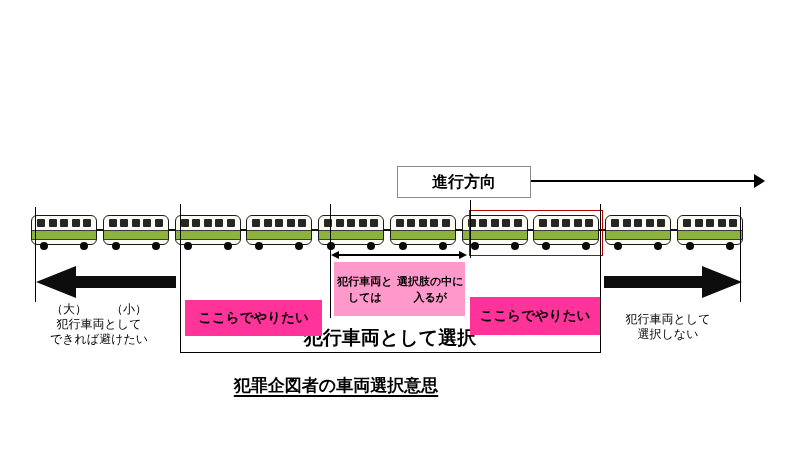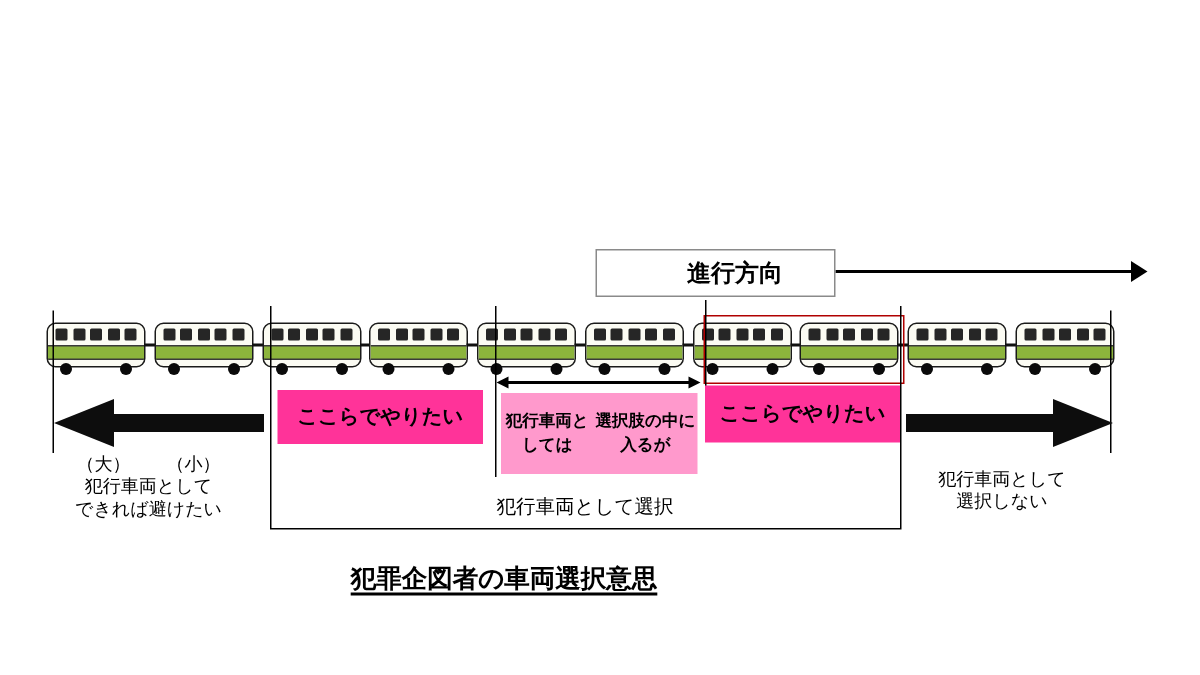--- a/index.html
+++ b/index.html
@@ -6,7 +6,7 @@
   .stage{position:relative;width:800px;height:450px;background:#fff;font-family:"Liberation Sans",sans-serif;color:#000;overflow:hidden;}
   .vline{position:absolute;width:1px;background:#000;z-index:2;}
   .hline{position:absolute;height:1px;background:#000;z-index:2;}
-  .dirbox{position:absolute;left:397px;top:166px;width:132px;height:30px;background:#fff;border:1px solid #8a8a8a;display:flex;align-items:center;justify-content:center;font-size:16px;font-weight:bold;z-index:4;padding-left:26px;}
+  .dirbox{position:absolute;left:397px;top:166px;width:132px;height:30px;background:#fff;border:1px solid #8a8a8a;display:flex;align-items:center;justify-content:center;font-size:16px;font-weight:bold;z-index:4;}
   .dirarrow{position:absolute;left:529px;top:174px;width:236px;height:14px;z-index:3;}
   .dirarrow .line{position:absolute;left:0;top:6px;height:2px;right:9px;background:#000;}
   .dirarrow .head{position:absolute;right:0;top:0;width:0;height:0;border-left:11px solid #000;border-top:7px solid transparent;border-bottom:7px solid transparent;}

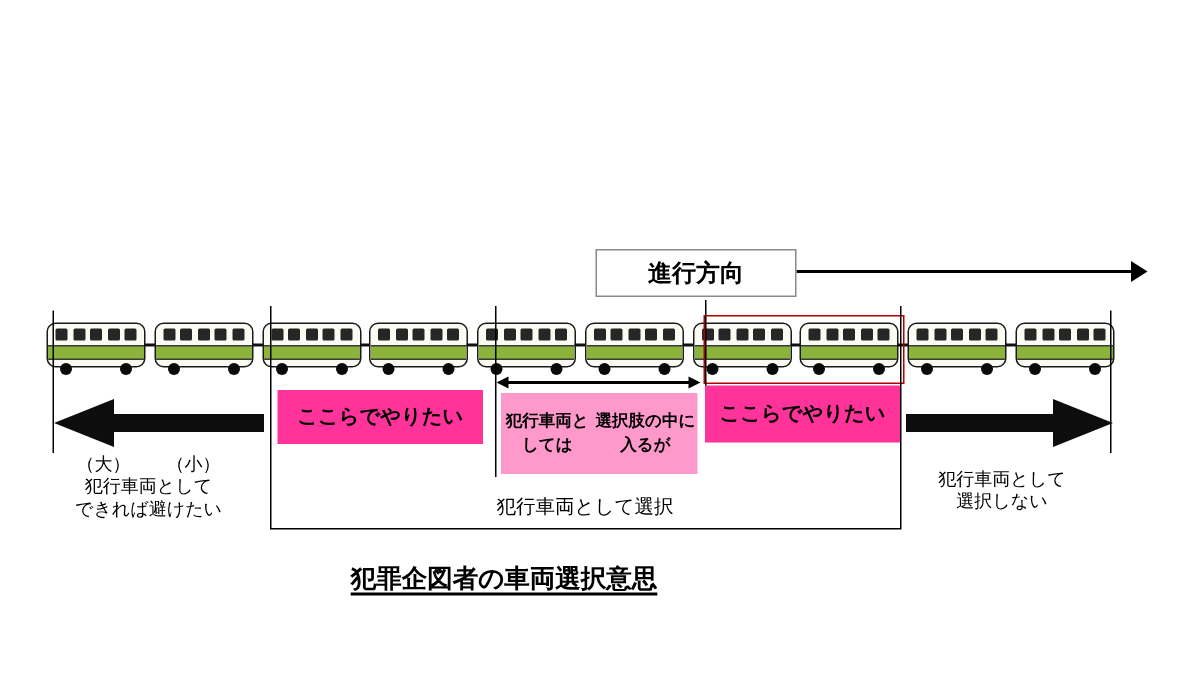--- a/index.html
+++ b/index.html
@@ -27,7 +27,7 @@
   .bigarrow.left .head{width:0;height:0;border-top:16px solid transparent;border-bottom:16px solid transparent;border-right:40px solid #0d0d0d;}
   .bigarrow.right{left:604px;top:266px;width:138px;}
   .bigarrow.right .head{width:0;height:0;border-top:16px solid transparent;border-bottom:16px solid transparent;border-left:40px solid #0d0d0d;}
-  .want{position:absolute;background:var(--magenta,#ff3399);display:flex;align-items:center;justify-content:center;font-weight:bold;font-size:13.5px;z-index:3;color:#000;}
+  .want{position:absolute;background:var(--magenta,#ff3399);display:flex;align-items:center;justify-content:center;font-weight:bold;font-size:13.5px;z-index:3;color:#000;margin-top:40px;}
   .want.left-box{left:185px;top:260px;width:137px;height:36px;}
   .want.right-box{left:470px;top:257px;width:130px;height:38px;}
   .avoid{position:absolute;left:334px;top:262px;width:131px;height:54px;background:var(--light-pink,#ff99cc);display:flex;flex-direction:row;align-items:center;justify-content:center;font-size:11px;font-weight:bold;line-height:1.5;z-index:3;text-align:center;}

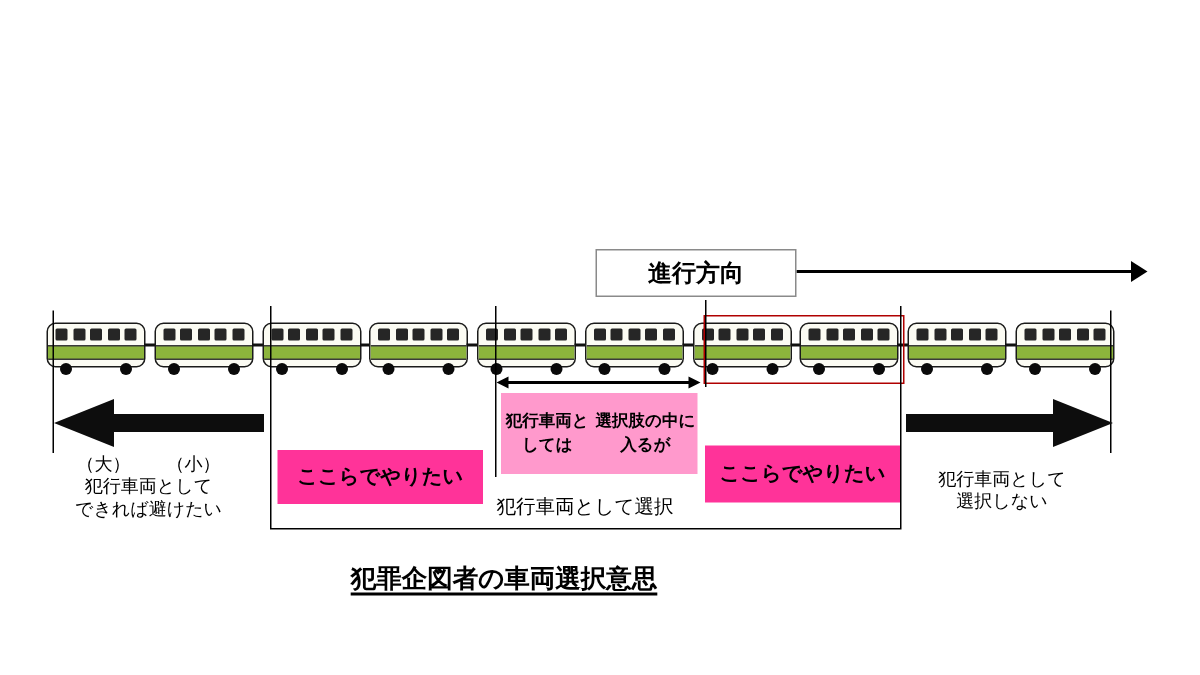--- a/index.html
+++ b/index.html
@@ -38,7 +38,7 @@
   .note{position:absolute;text-align:center;font-size:12px;line-height:15px;z-index:2;}
   .note.left-note{left:38px;top:302px;width:122px;text-align:center;}
   .note.right-note{left:608px;top:312px;width:120px;}
-  .note.center-note{left:180px;top:330px;width:420px;font-size:13px;}
+  .note.center-note{left:180px;top:330px;width:420px;font-size:19px;font-weight:bold;}
   .title{position:absolute;left:0;top:374px;width:672px;text-align:center;font-size:17px;font-weight:bold;z-index:2;}
   .title span{text-decoration:underline;text-underline-offset:4px;text-decoration-thickness:1.5px;}
 </style>

